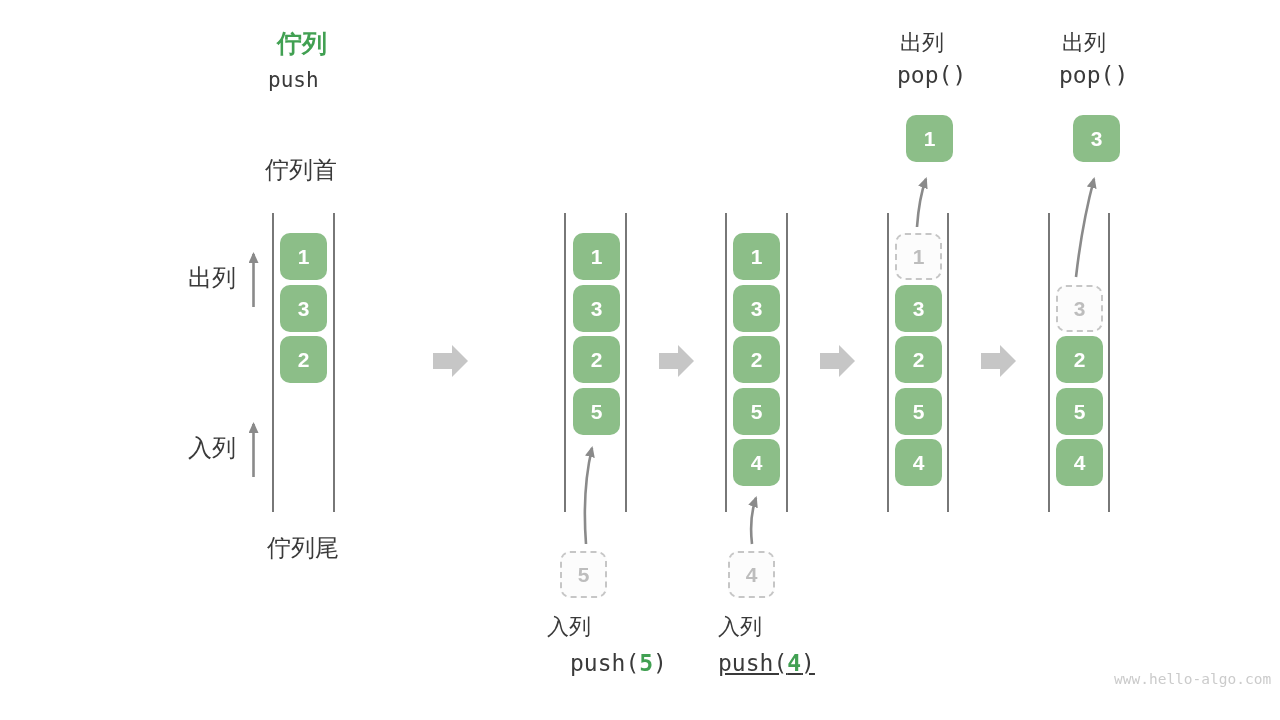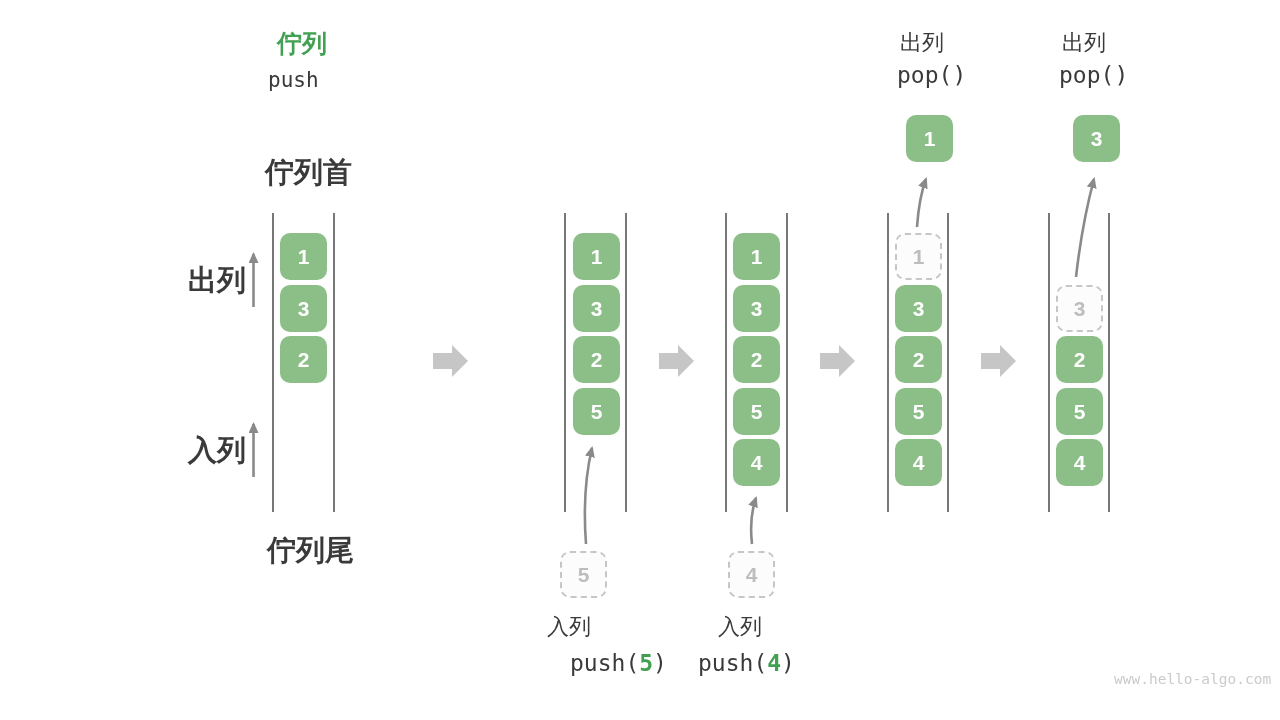--- a/index.html
+++ b/index.html
@@ -20,7 +20,7 @@
   .ghost{background:#fcfcfc;border:2px dashed #c6c6c6;color:#bdbdbd;}
   .lbl{position:absolute;white-space:nowrap;line-height:1.15;}
   .zh{font-size:22px;}
-  .zh-bold{font-size:29px;font-weight:700;}
+  .zh-bold{font-size:24px;font-weight:400;}
   .mono{font-family:"DejaVu Sans Mono","Liberation Mono",monospace;font-size:23px;}
   .title-zh{font-size:25px;font-weight:700;color:#41a052;}
   .title-en{font-family:"DejaVu Sans Mono","Liberation Mono",monospace;font-size:21px;}

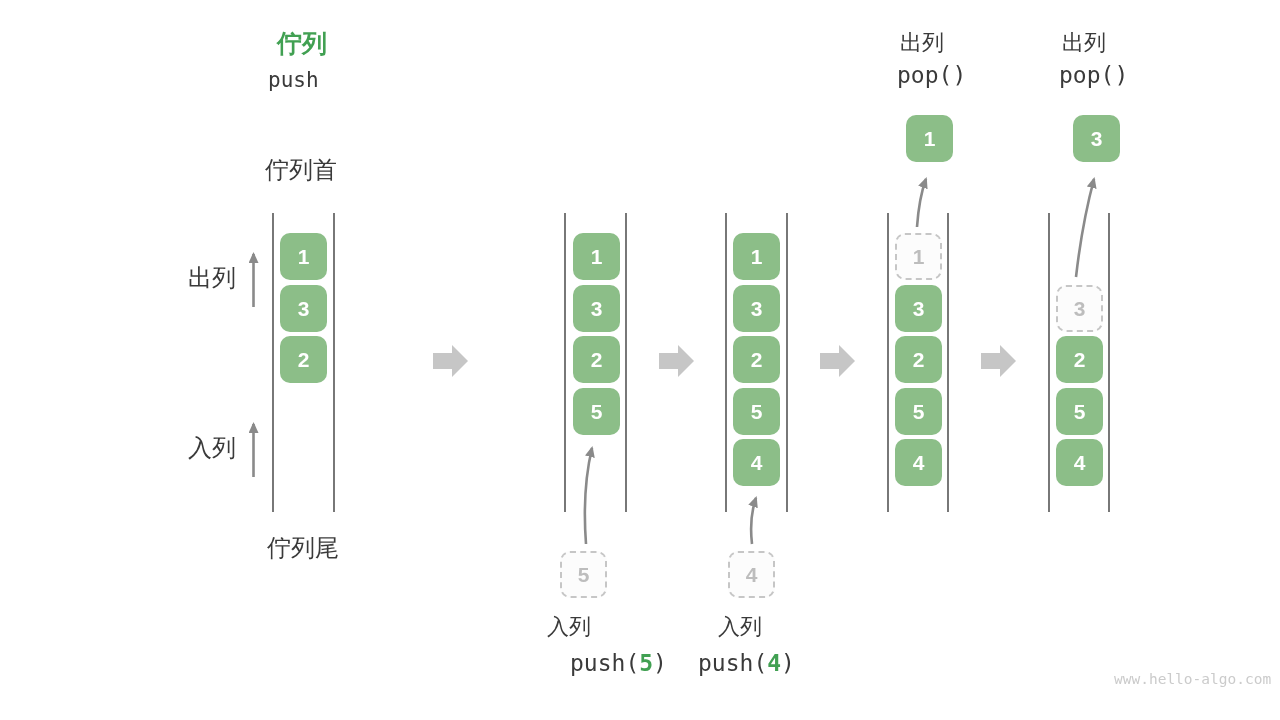--- a/index.html
+++ b/index.html
@@ -98,7 +98,7 @@
   <div class="qbox solid" style="left:697px;top:439px;">4</div>
   <div class="qbox ghost" style="left:692px;top:551px;">4</div>
   <div class="lbl zh" style="left:682px;top:614px;">入列</div>
-  <div class="lbl mono" style="left:662px;top:650px;"><span>push(</span><span class="arg">4</span><span>)</span></div>
+  <div class="lbl mono" style="left:682px;top:650px;text-decoration:underline;"><span>push(</span><span class="arg">4</span><span>)</span></div>
 
   <div class="lbl zh" style="left:864px;top:30px;">出列</div>
   <div class="lbl mono" style="left:861px;top:62px;">pop()</div>

